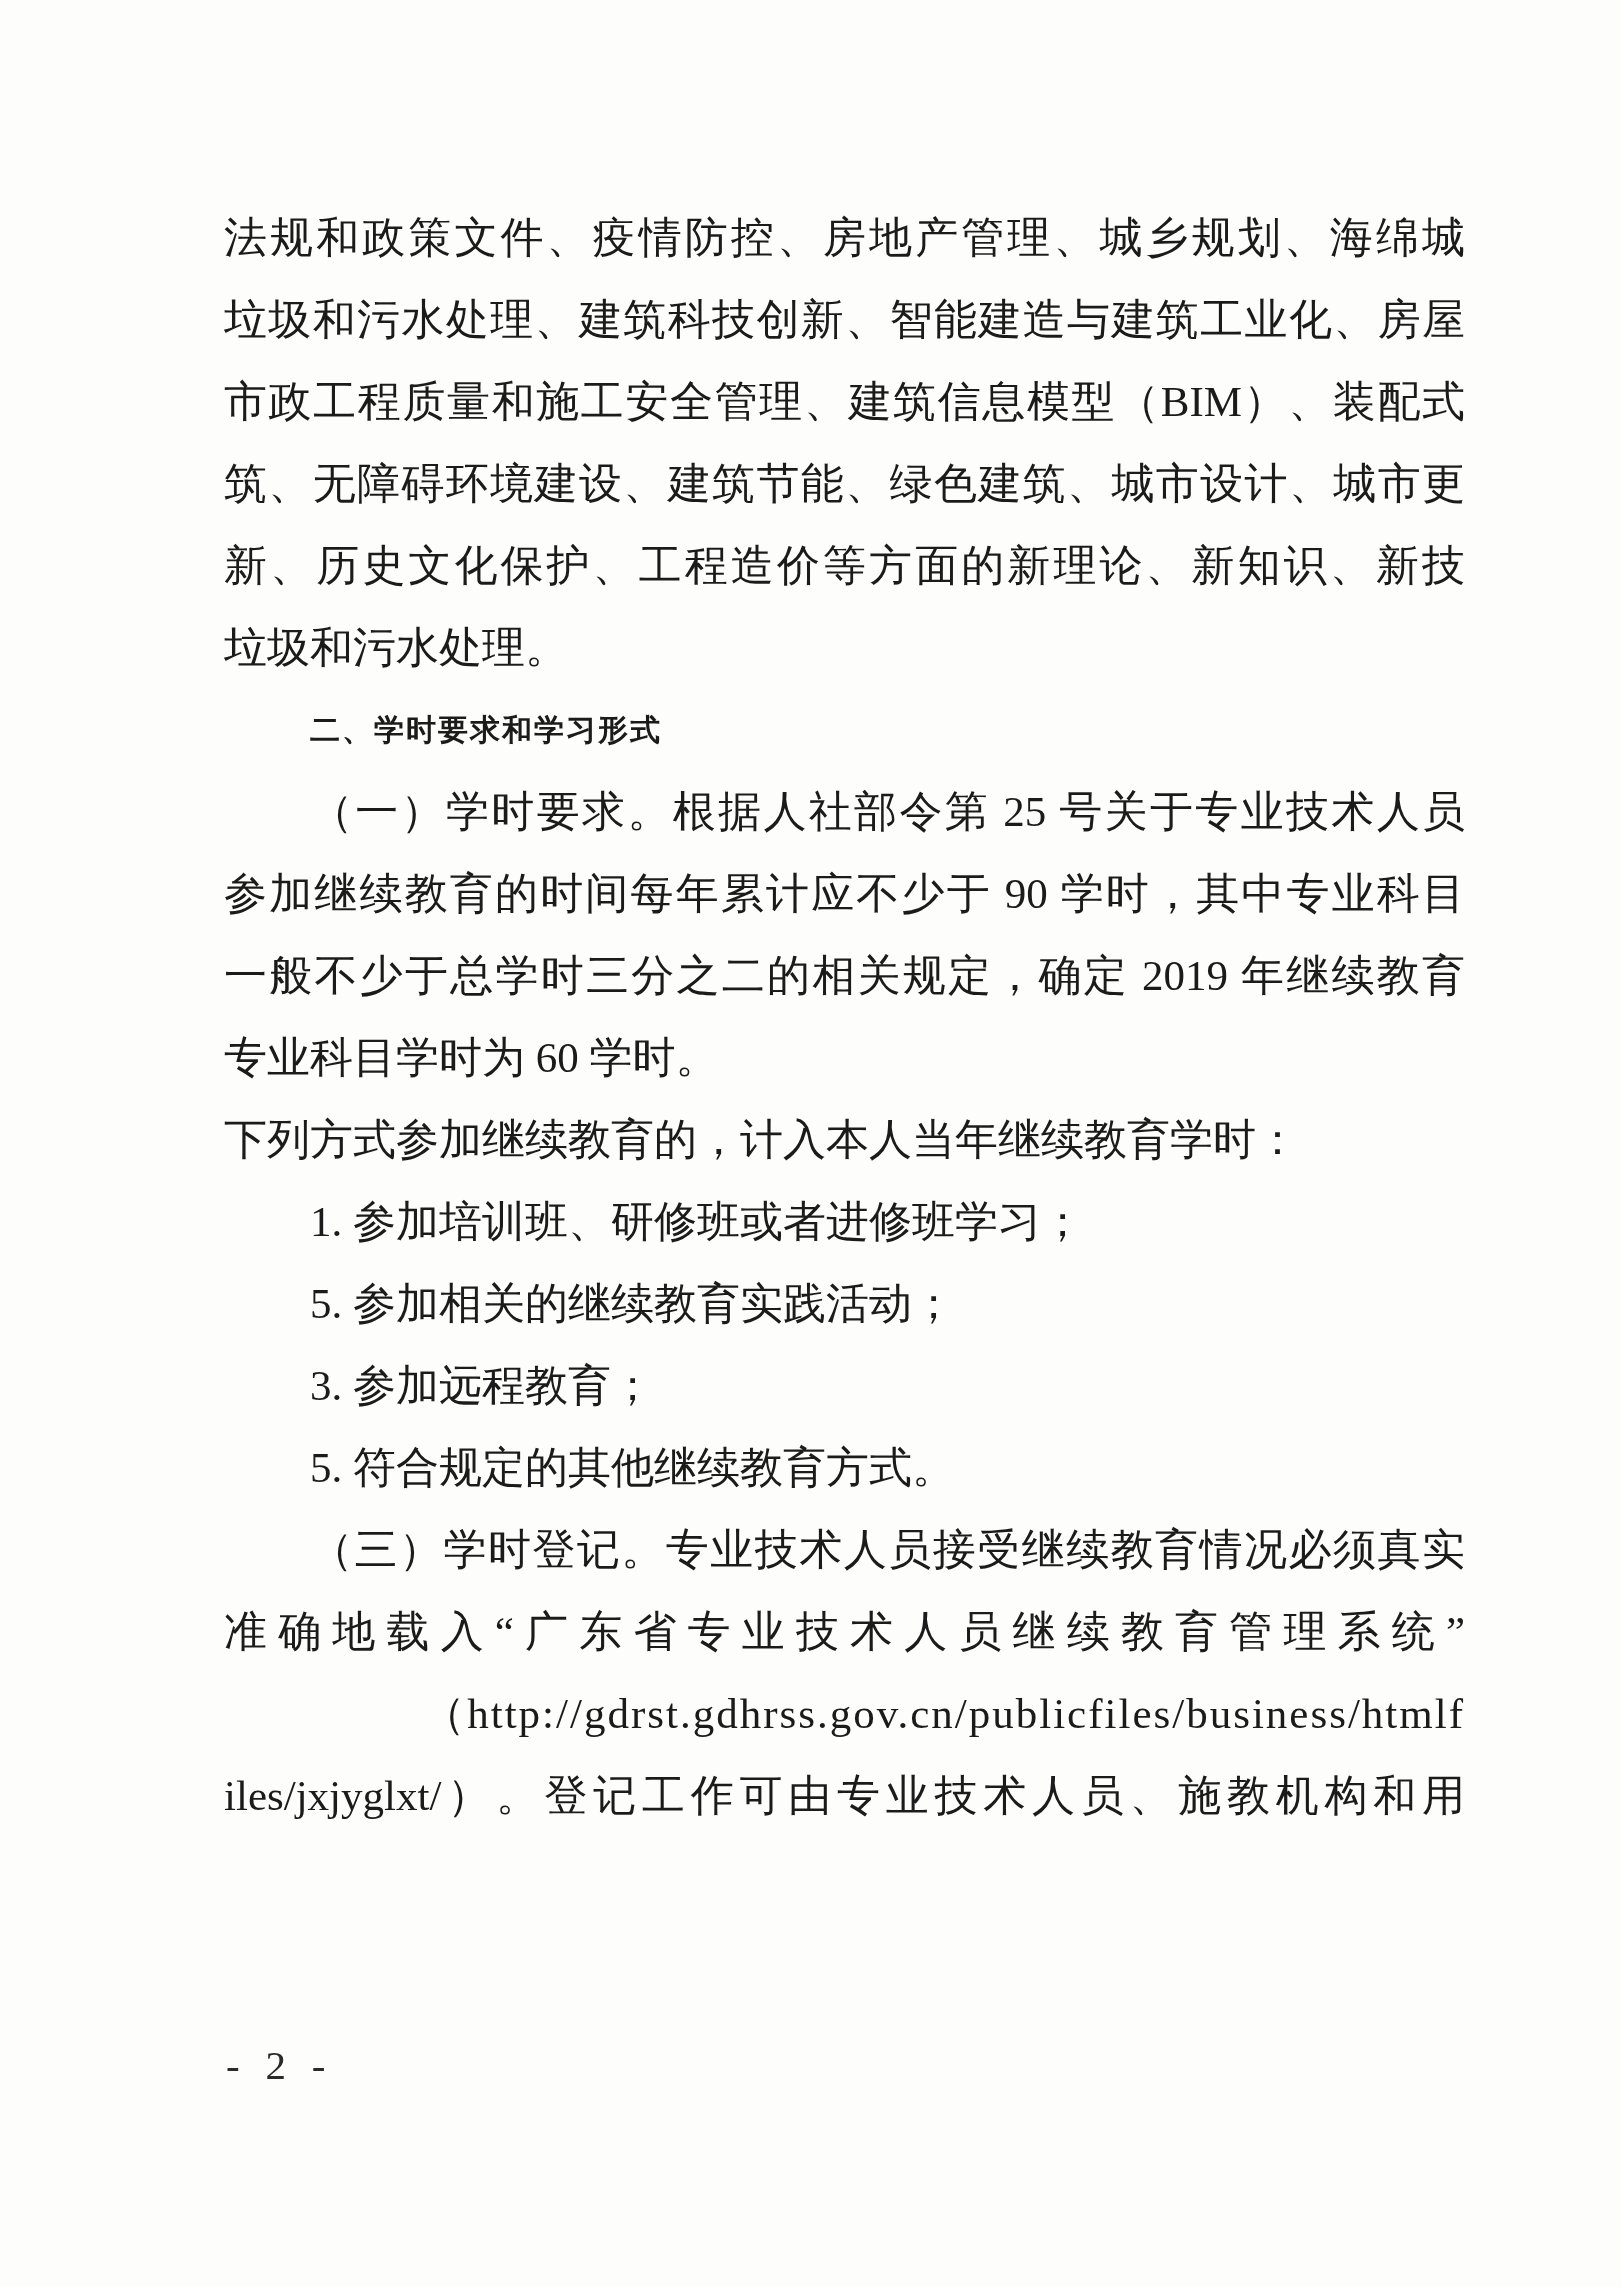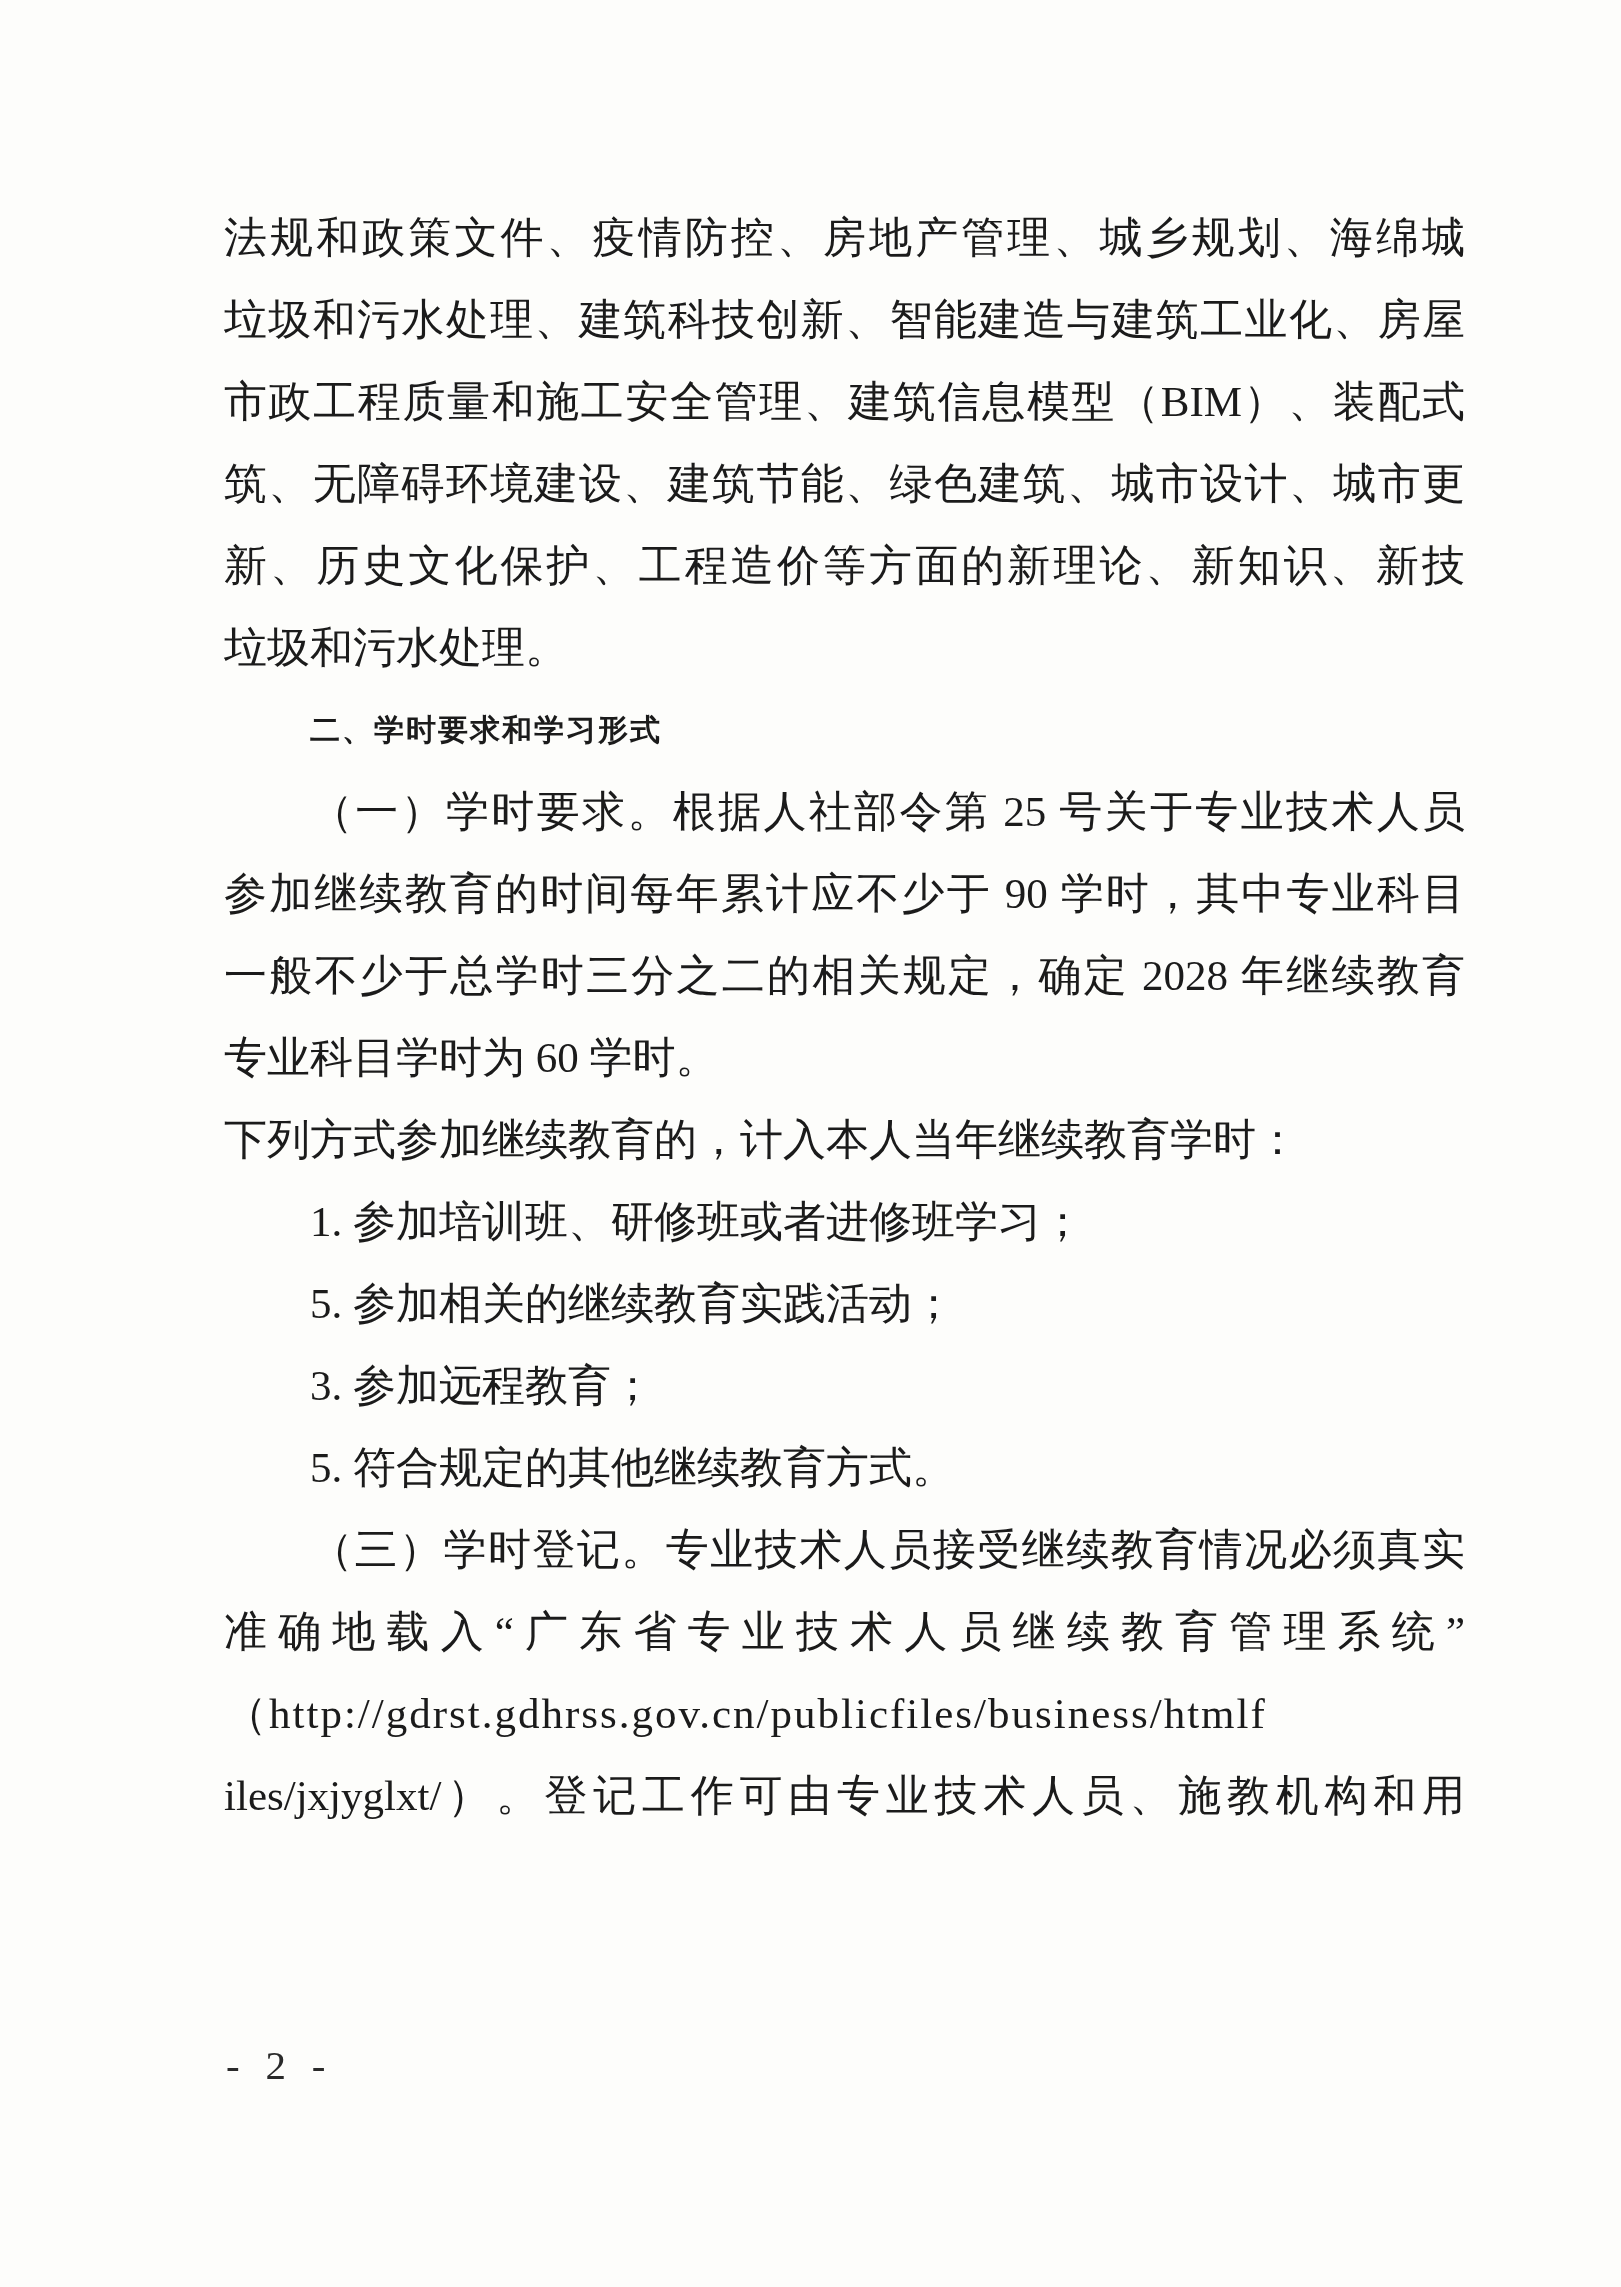--- a/index.html
+++ b/index.html
@@ -62,7 +62,7 @@
     <div class="line heading indent">二、学时要求和学习形式</div>
     <div class="line indent justify">（一）学时要求。根据人社部令第 25 号关于专业技术人员</div>
     <div class="line justify">参加继续教育的时间每年累计应不少于 90 学时，其中专业科目</div>
-    <div class="line justify">一般不少于总学时三分之二的相关规定，确定 2028 年继续教育</div>
+    <div class="line justify">一般不少于总学时三分之二的相关规定，确定 2019 年继续教育</div>
     <div class="line">专业科目学时为 60 学时。</div>
     <div class="line">下列方式参加继续教育的，计入本人当年继续教育学时：</div>
     <div class="line indent">1. 参加培训班、研修班或者进修班学习；</div>

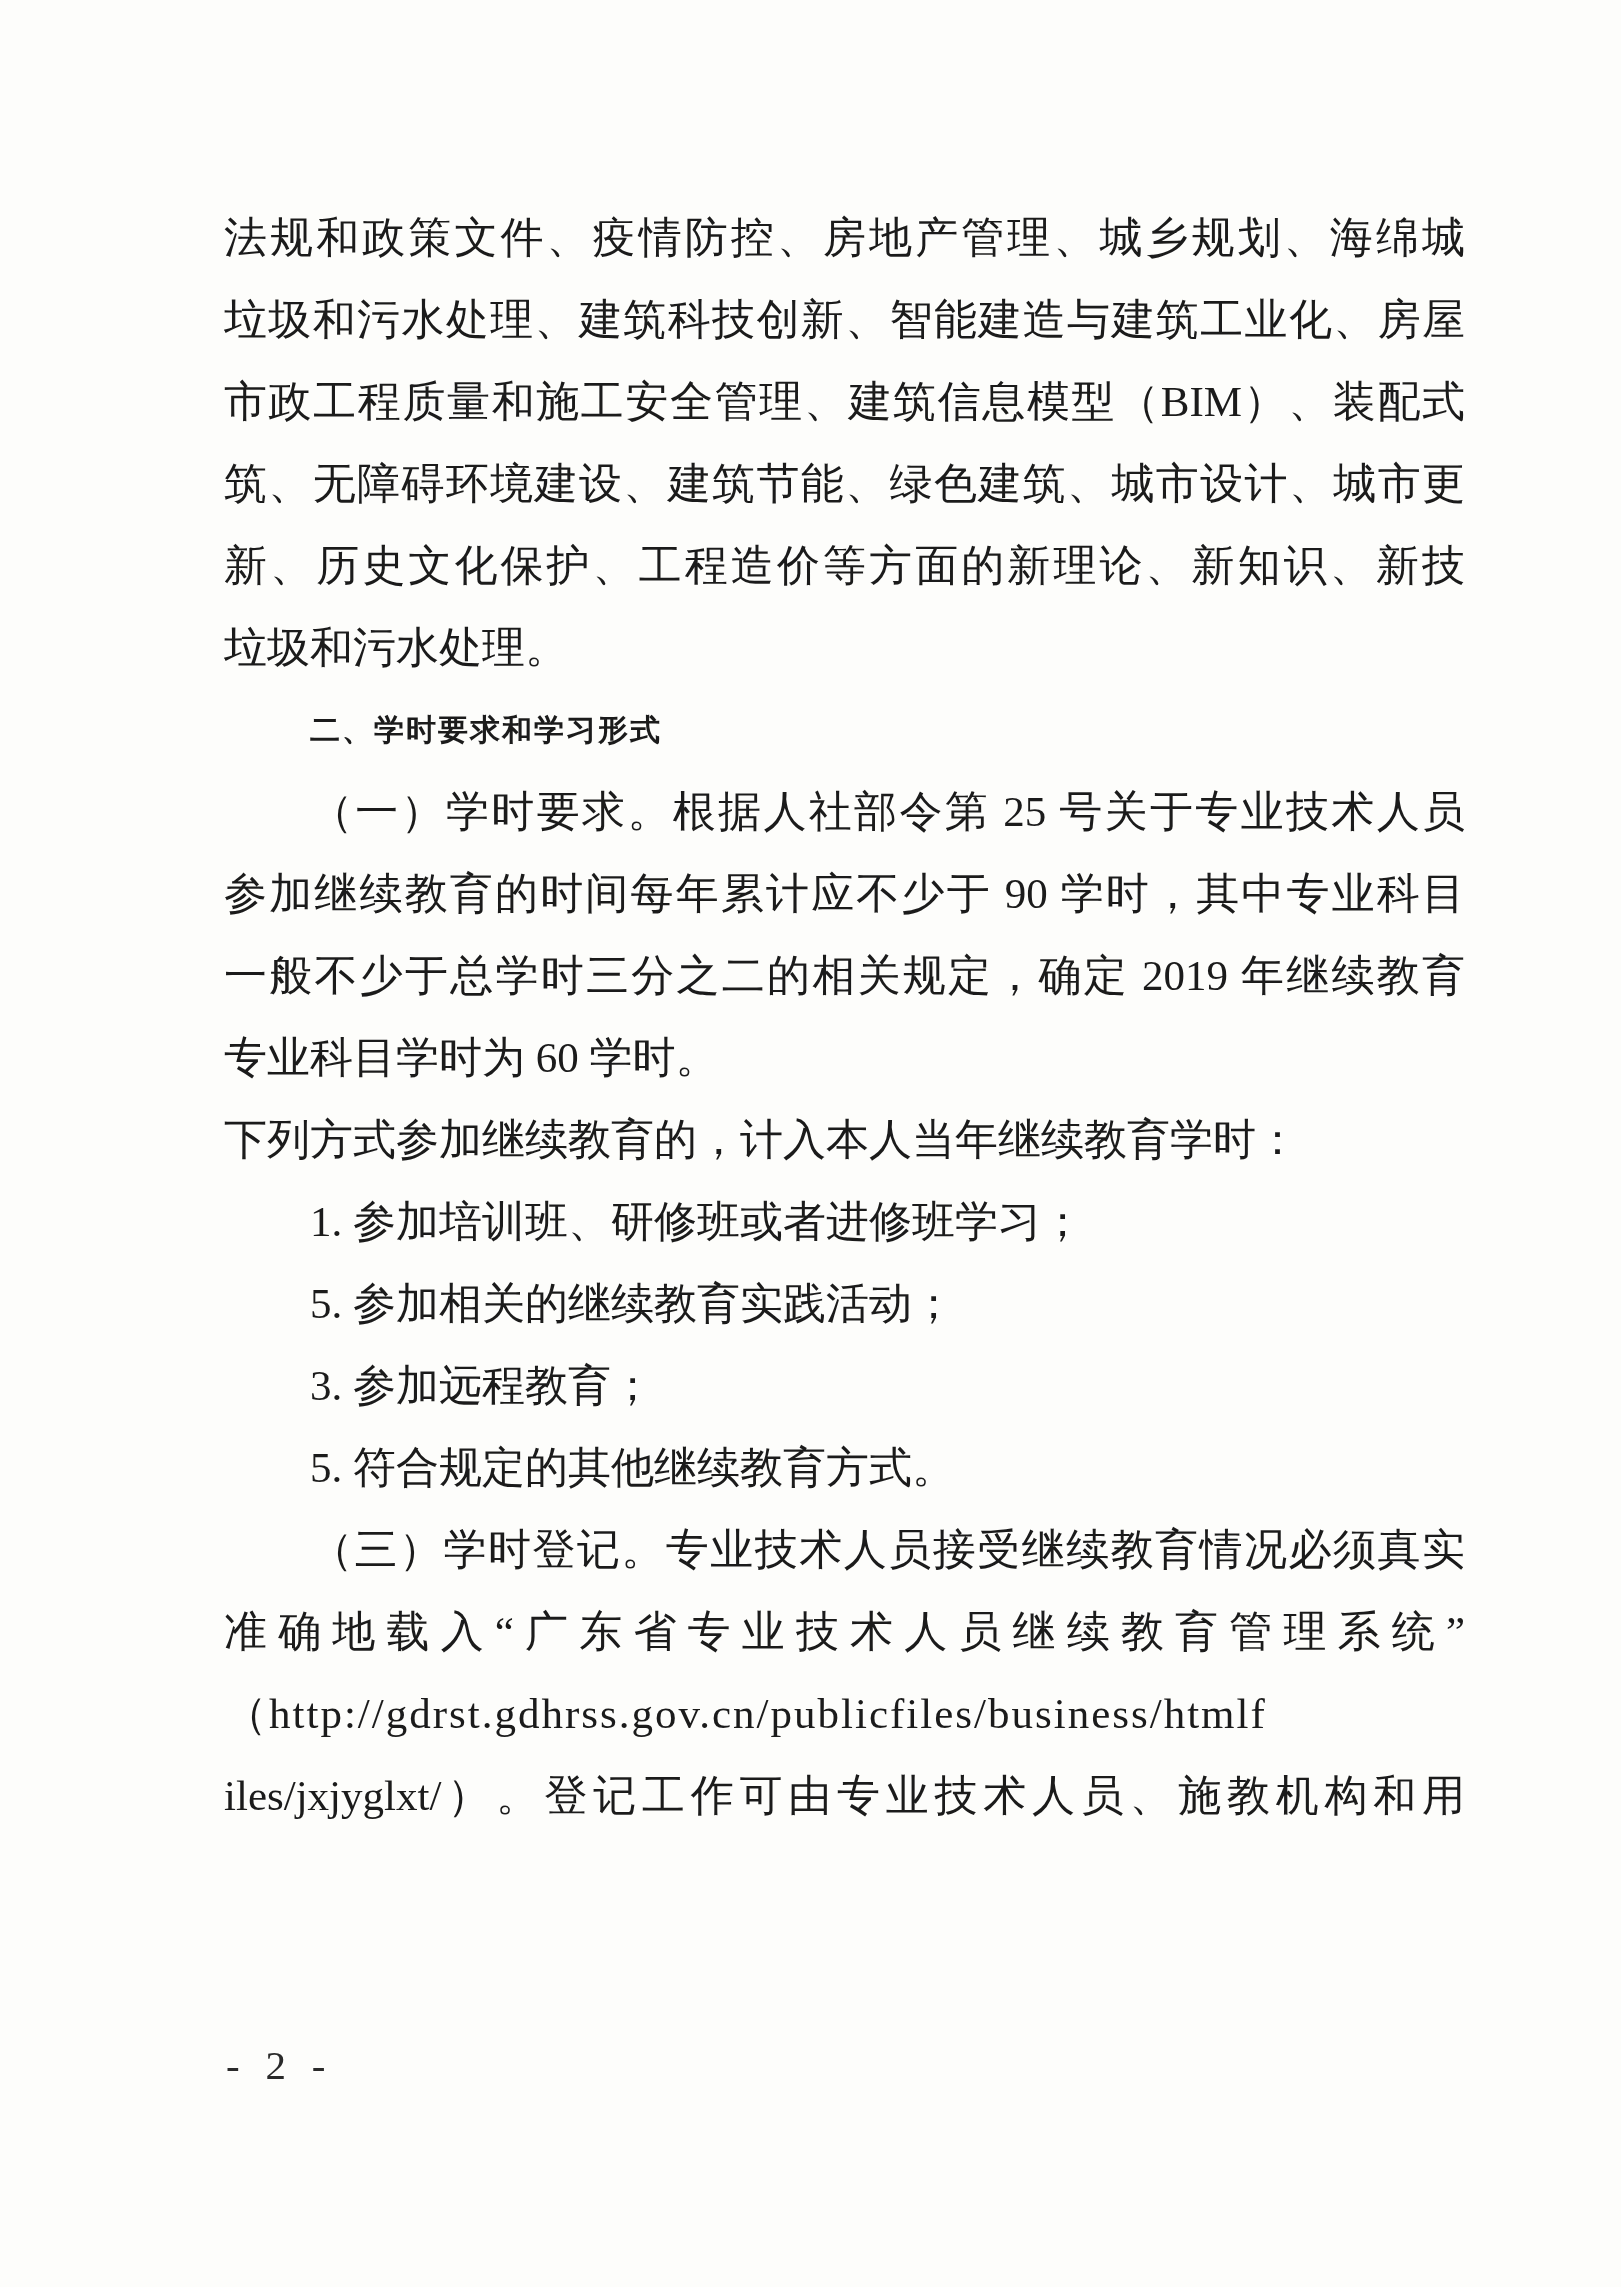--- a/index.html
+++ b/index.html
@@ -36,7 +36,7 @@
     font-size: 30px;
     letter-spacing: 2px;
   }
-  .url { letter-spacing: 2px; }
+  .url { letter-spacing: 2px; text-align: right; }
   .page-num {
     position: absolute;
     left: 226px;

